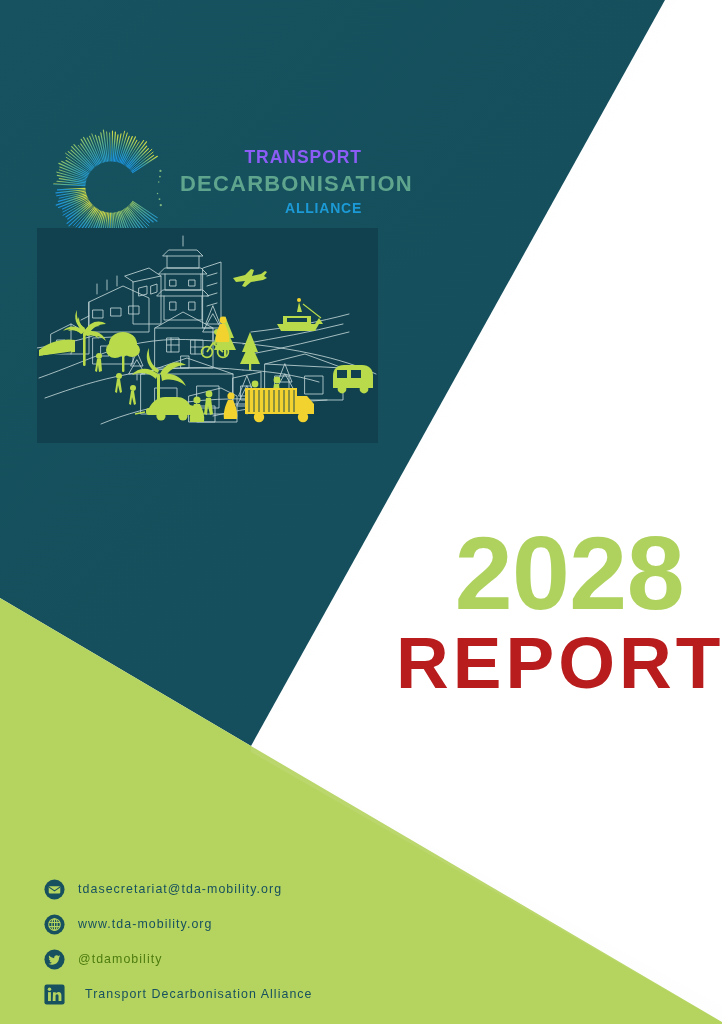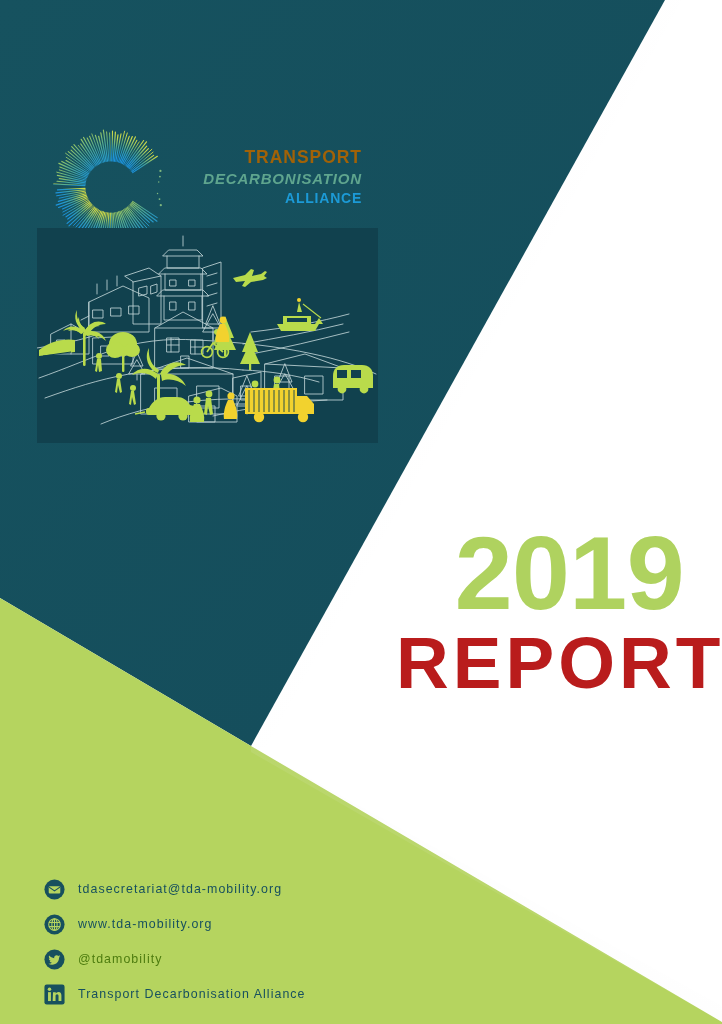--- a/index.html
+++ b/index.html
@@ -284,7 +284,7 @@
     </svg>
 
     <div class="logo-words">
-      <div class="lw-transport" style="color:#a16207">TRANSPORT</div>
+      <div class="lw-transport" style="color:#8b5cf6">TRANSPORT</div>
       <div class="lw-decarb" style="color:#5FA58E">DECARBONISATION</div>
       <div class="lw-alliance" style="color:#1C9AD6">ALLIANCE</div>
     </div>

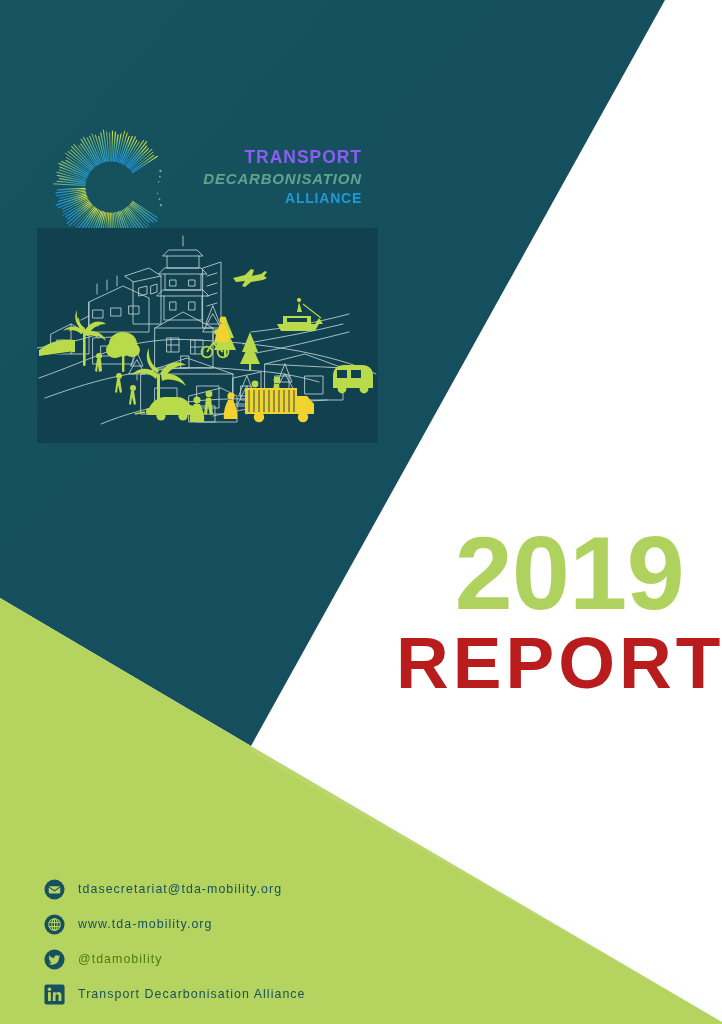--- a/index.html
+++ b/index.html
@@ -58,7 +58,7 @@
     white-space: nowrap;
   }
   .lw-transport { font-size: 17.5px; }
-  .lw-decarb    { font-size: 15px; font-style: italic; }
+  .lw-decarb    { font-size: 22px; }
   .lw-alliance  { font-size: 14px; }
 
   

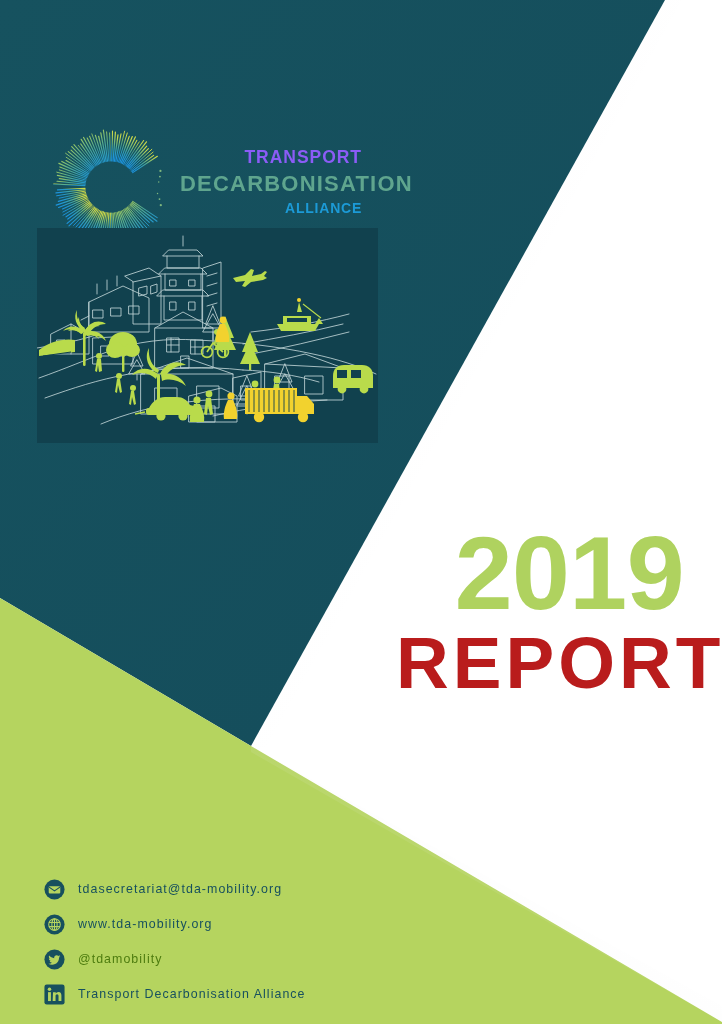--- a/index.html
+++ b/index.html
@@ -487,7 +487,7 @@
   </div>
 
   <div class="title-block">
-    <div class="year" style="color:#AFD25F">2019</div>
+    <div class="year" style="color:#AFD25F">2028</div>
     <div class="report" style="color:#b91c1c">REPORT</div>
   </div>
 

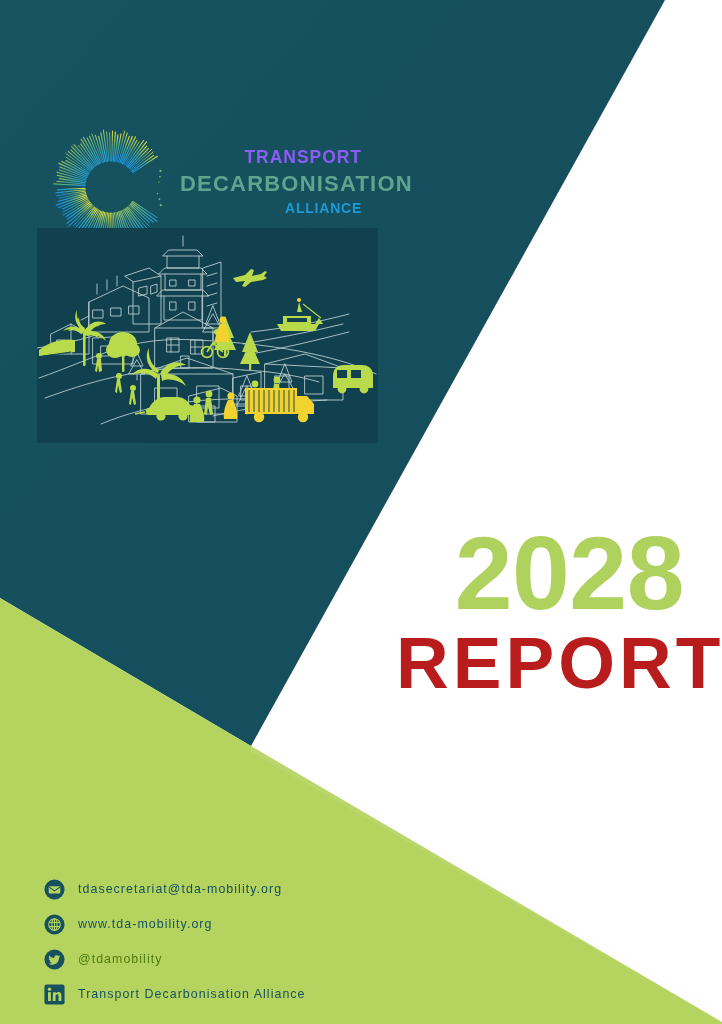--- a/index.html
+++ b/index.html
@@ -111,7 +111,7 @@
     height: 26px;
     margin-bottom: 9px;
   }
-  .contact-row:last-child { margin-bottom: 0; }
+  .contact-row:last-child { margin-bottom: 0; gap: 7px; }
   .contact-icon {
     width: 21px;
     height: 21px;

